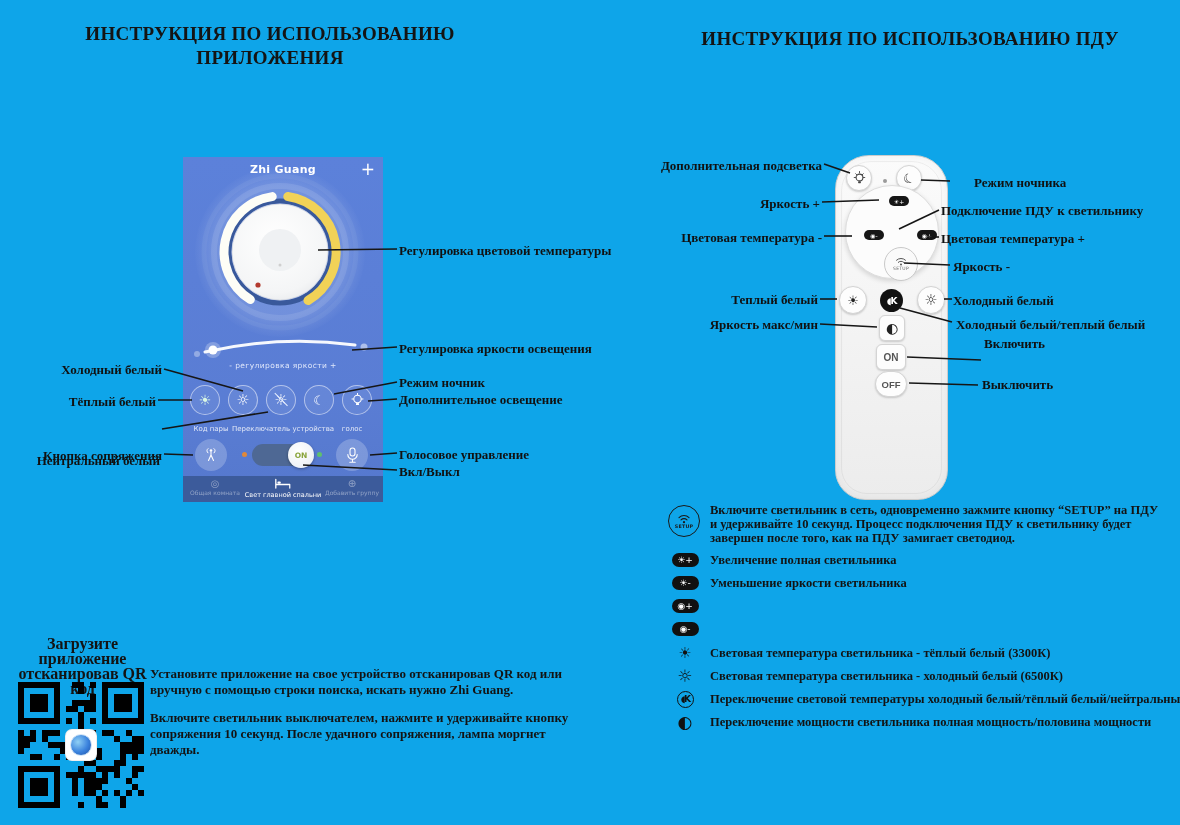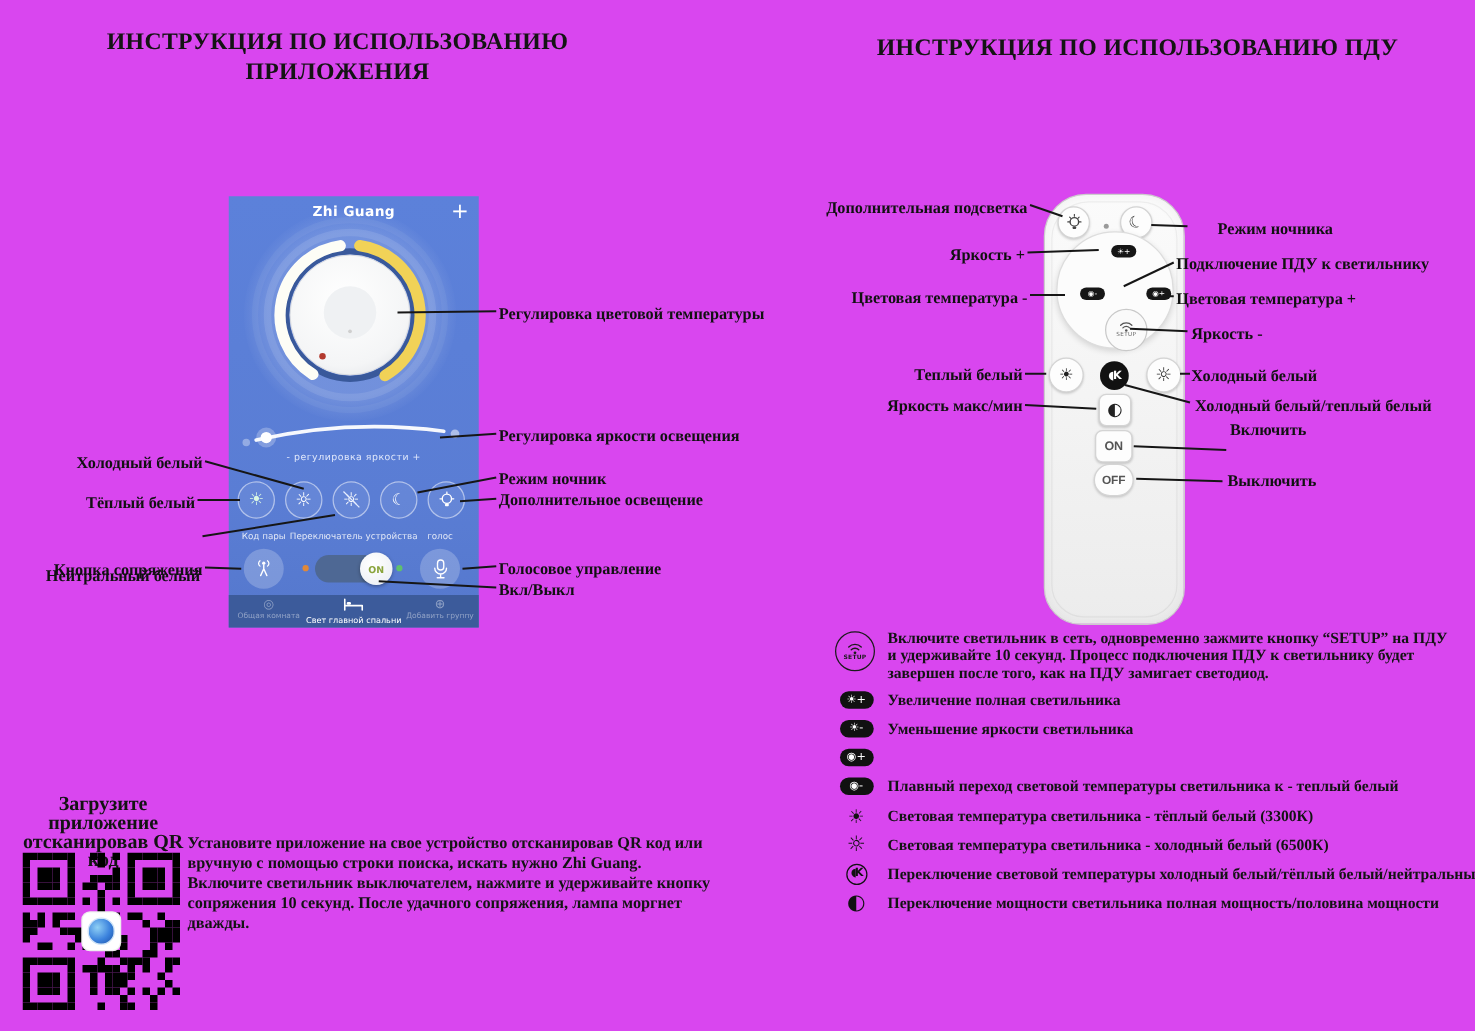--- a/index.html
+++ b/index.html
@@ -4,7 +4,7 @@
 <style>
   * { margin:0; padding:0; box-sizing:border-box; }
   body { background:#fff; font-family:"Liberation Serif", serif; }
-  #canvas { position:relative; width:1180px; height:825px; background:#d946ef; overflow:hidden; }
+  #canvas { position:relative; width:1180px; height:825px; background:#0ea5e9; overflow:hidden; }
 
   .doc-title { position:absolute; font:bold 19px/24px "Liberation Serif", serif; color:#141414; text-align:center; letter-spacing:.3px; }
 

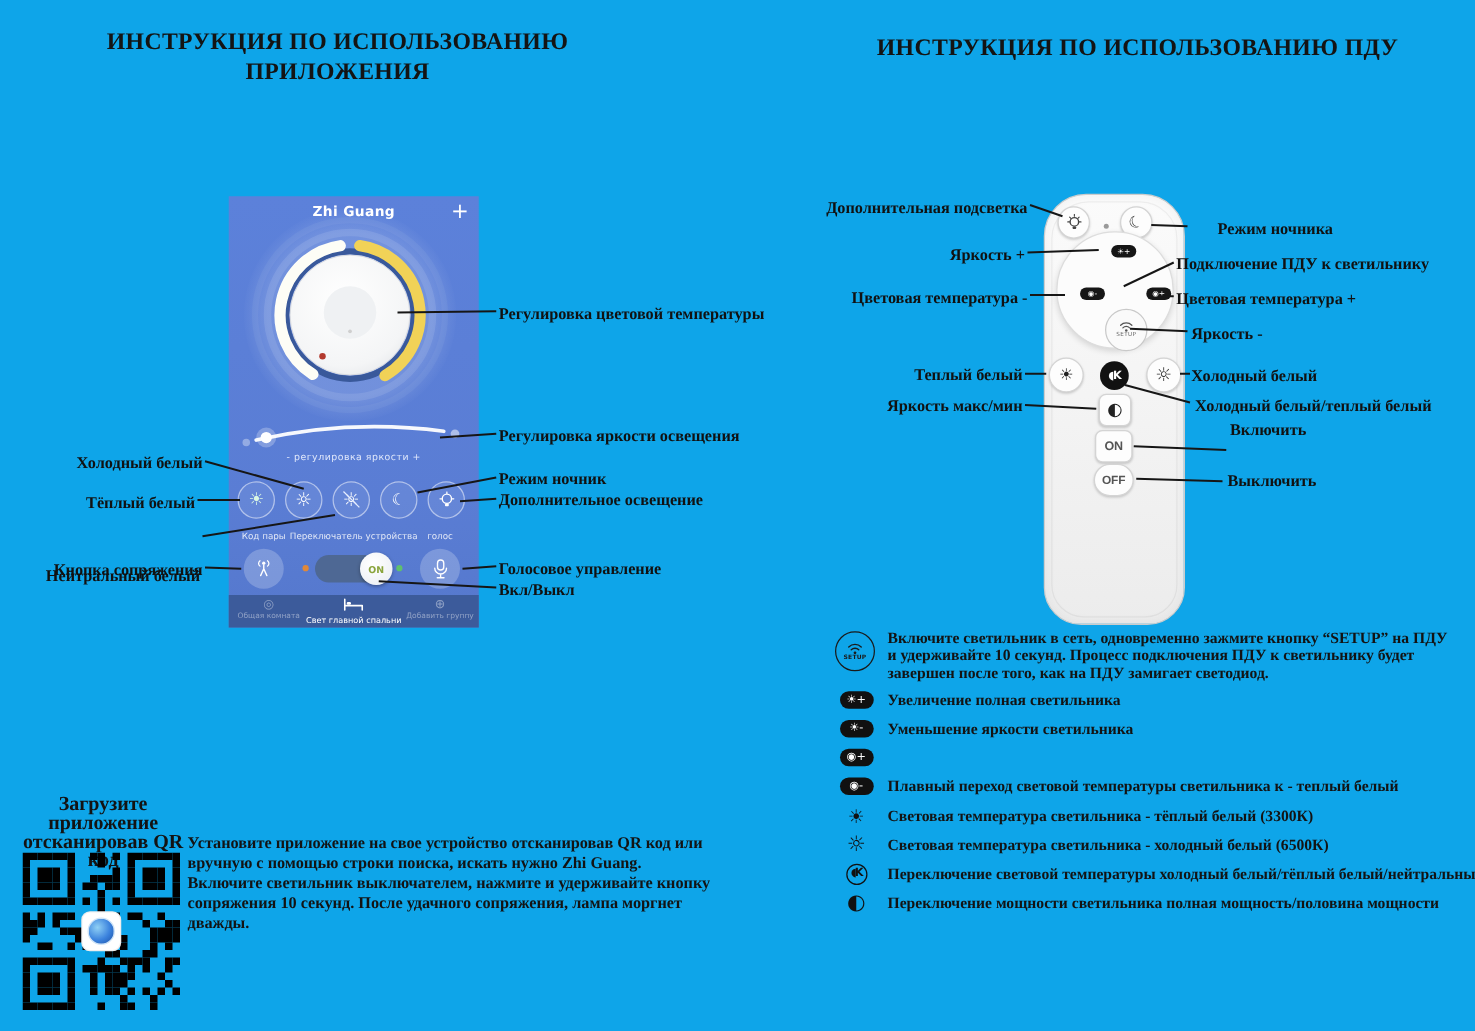--- a/index.html
+++ b/index.html
@@ -317,7 +317,6 @@
     <span class="leg-ic-box">
         <span class="ic-pill">◉-</span>
       </span>
-    <span class="leg-label">Плавный переход световой температуры светильника к - теплый белый</span>
   </div>
   <div class="leg-row" style="top:644px;">
     <span class="leg-ic-box">

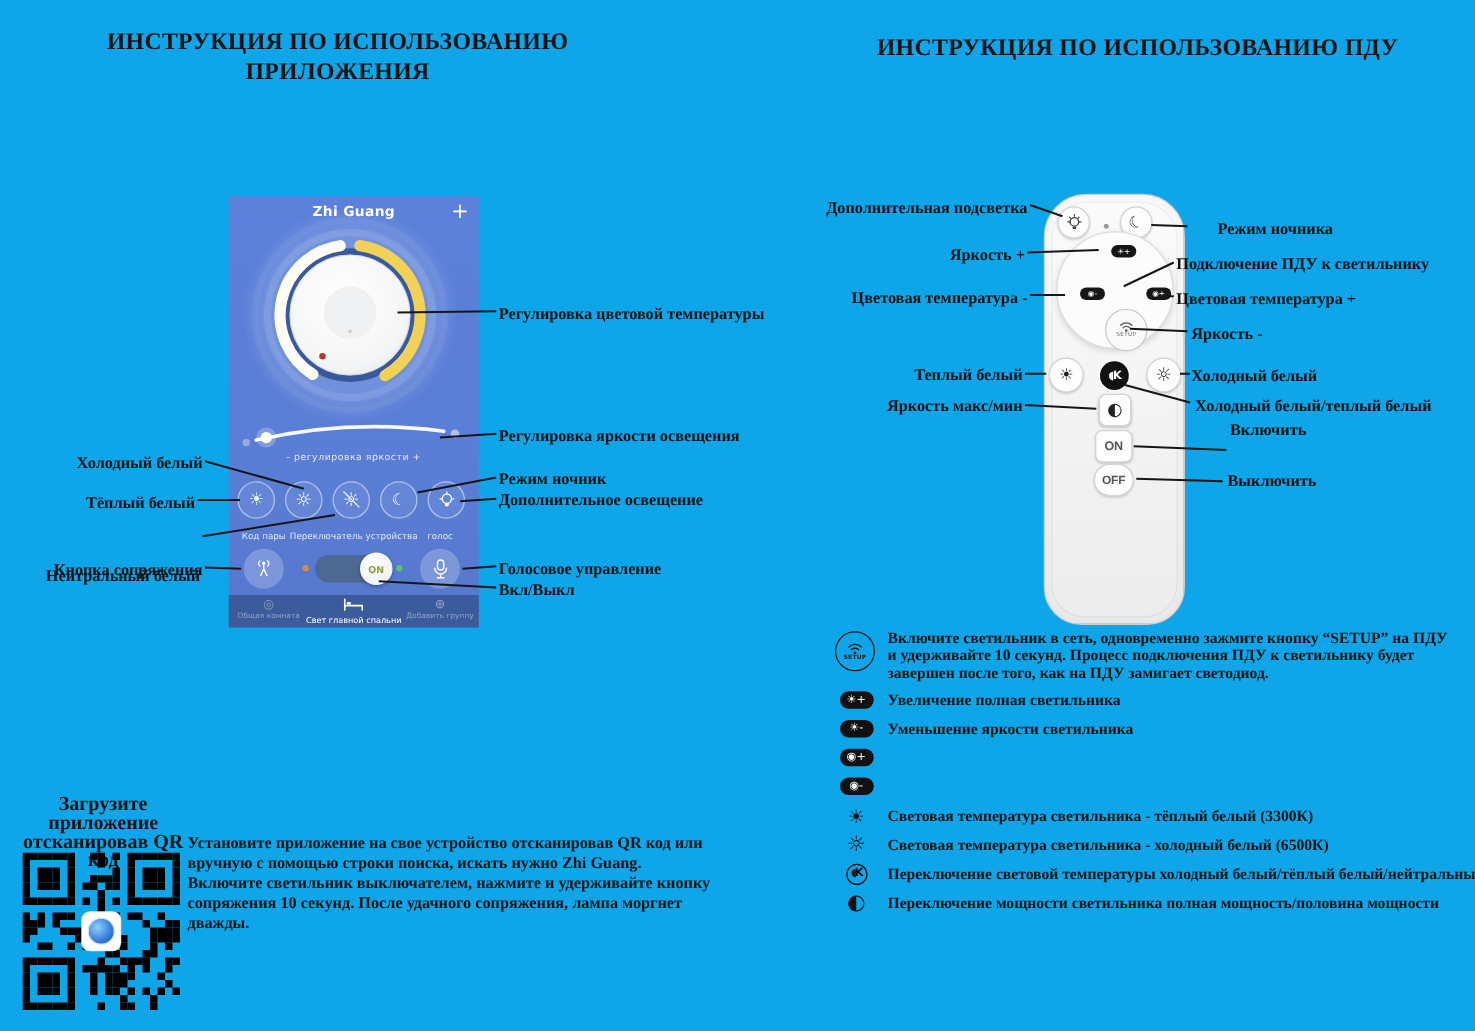--- a/index.html
+++ b/index.html
@@ -13,7 +13,7 @@
   .co.r { text-align:right; }
 
   .para { position:absolute; font:bold 13px/16px "Liberation Serif", serif; color:#131313; }
-  .para p + p { margin-top:0; }
+  .para p + p { margin-top:12px; }
 
   
   #phone { position:absolute; left:183px; top:157px; width:200px; height:345px;

